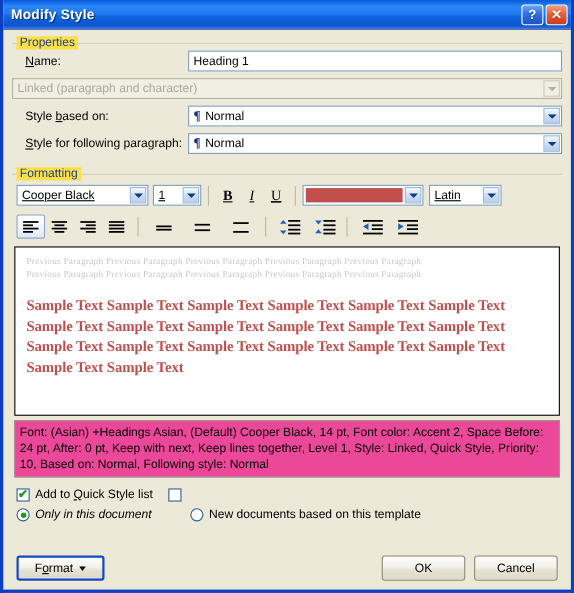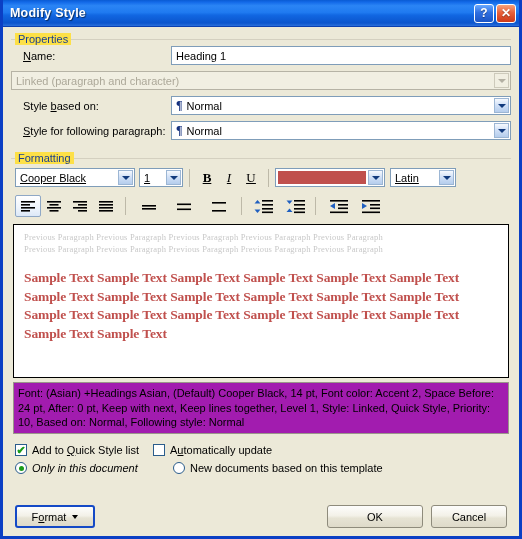--- a/index.html
+++ b/index.html
@@ -98,7 +98,7 @@
   
   #desc{
     margin:4px 10px 0 10px;height:52px;box-sizing:border-box;
-    border:1px solid #9a968a;background:#a21caf;
+    border:1px solid #9a968a;background:#ec4899;
     padding:3px 4px;font-size:11px;line-height:14.5px;color:#000;
   }
   

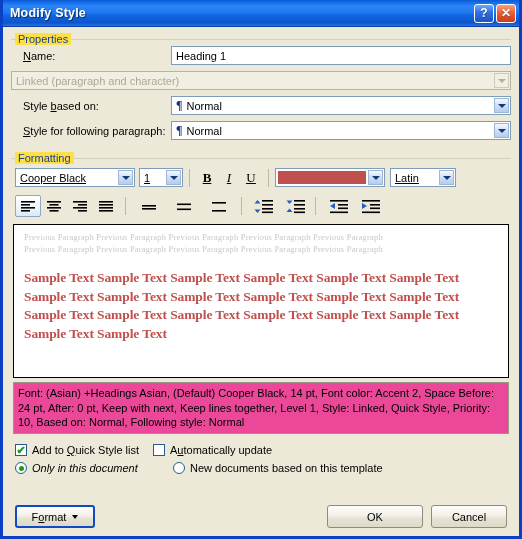--- a/index.html
+++ b/index.html
@@ -374,7 +374,6 @@
       </div>
       <div class="opt">
         <span class="check"></span>
-        <span>A<u>u</u>tomatically update</span>
       </div>
     </div>
     <div class="opt-row">

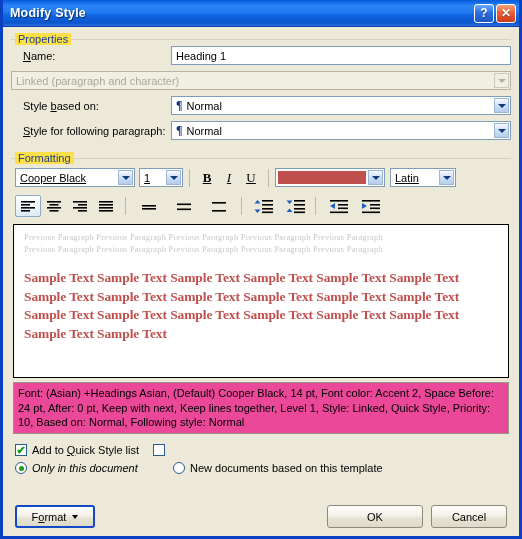--- a/index.html
+++ b/index.html
@@ -125,7 +125,7 @@
     font-size:11px;color:#000;
   }
   #format-btn{width:80px;border:2px solid #1449c6;border-radius:3px;}
-  #ok-btn{width:96px;margin-left:auto;text-align:center;}
+  #ok-btn{width:76px;margin-left:auto;text-align:center;}
   #cancel-btn{width:76px;margin-left:8px;}
   .dd-tri{width:0;height:0;border-left:3px solid transparent;border-right:3px solid transparent;border-top:4px solid #000;margin-left:6px;}
 </style>

